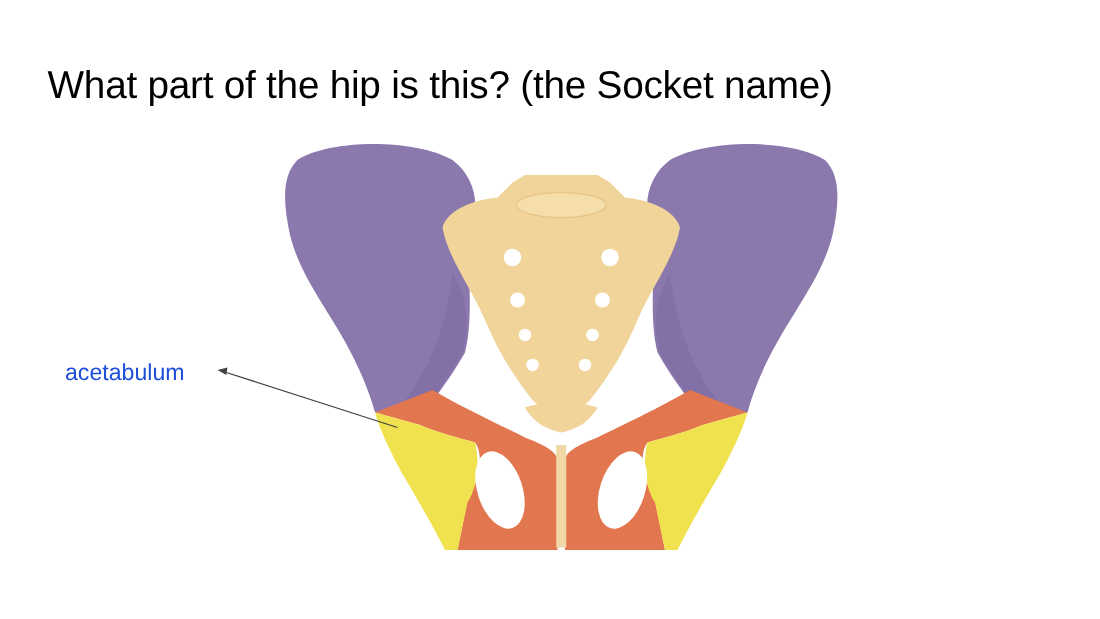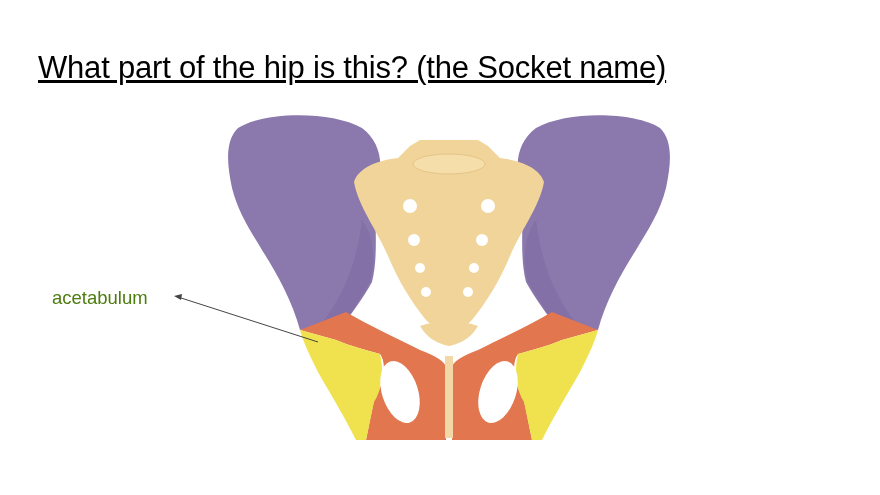--- a/index.html
+++ b/index.html
@@ -4,7 +4,7 @@
 <style>
   html, body { margin: 0; padding: 0; }
   body { width: 880px; height: 495px; background: #ffffff; position: relative; overflow: hidden; font-family: "Liberation Sans", sans-serif; }
-  .title { position: absolute; left: 38px; top: 50px; font-size: 31px; color: #000; white-space: nowrap; letter-spacing: -0.2px; text-decoration: underline; }
+  .title { position: absolute; left: 38px; top: 50px; font-size: 31px; color: #000; white-space: nowrap; letter-spacing: -0.2px; }
   .label { position: absolute; left: 52px; top: 287px; font-size: 18.5px; color: #4d7c0f; }
   svg.pelvis { position: absolute; left: 0; top: 0; }
 </style>

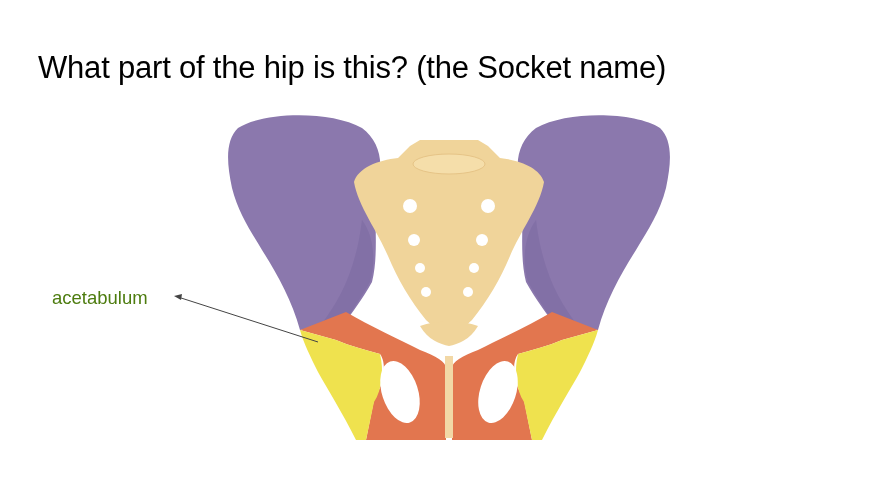--- a/index.html
+++ b/index.html
@@ -5,7 +5,7 @@
   html, body { margin: 0; padding: 0; }
   body { width: 880px; height: 495px; background: #ffffff; position: relative; overflow: hidden; font-family: "Liberation Sans", sans-serif; }
   .title { position: absolute; left: 38px; top: 50px; font-size: 31px; color: #000; white-space: nowrap; letter-spacing: -0.2px; }
-  .label { position: absolute; left: 52px; top: 287px; font-size: 18.5px; color: #4d7c0f; }
+  .label { position: absolute; left: 52px; top: 287px; font-size: 18.5px; color: #1d4ed8; }
   svg.pelvis { position: absolute; left: 0; top: 0; }
 </style>
 </head>

